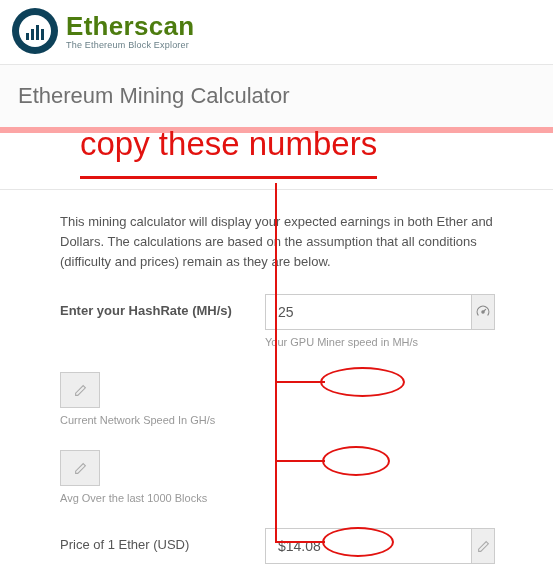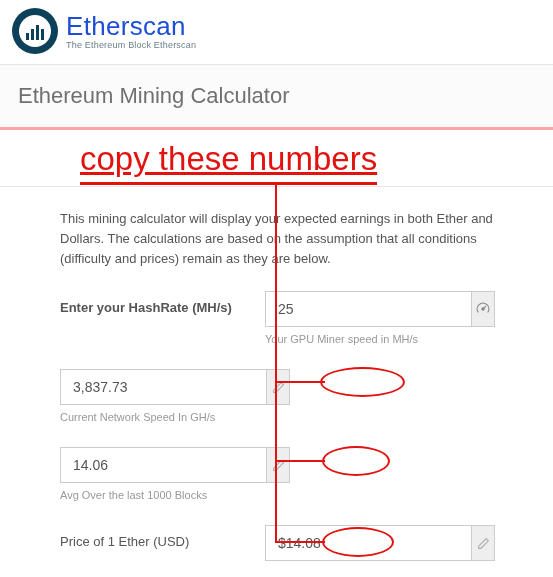--- a/index.html
+++ b/index.html
@@ -50,8 +50,8 @@
   .logo-text { line-height: 1; }
   .logo-title {
     font-size: 26px;
-    color: #1d4ed8;
-    font-weight: 400;
+    color: #4d7c0f;
+    font-weight: 700;
     letter-spacing: 0.3px;
   }
   .logo-sub {

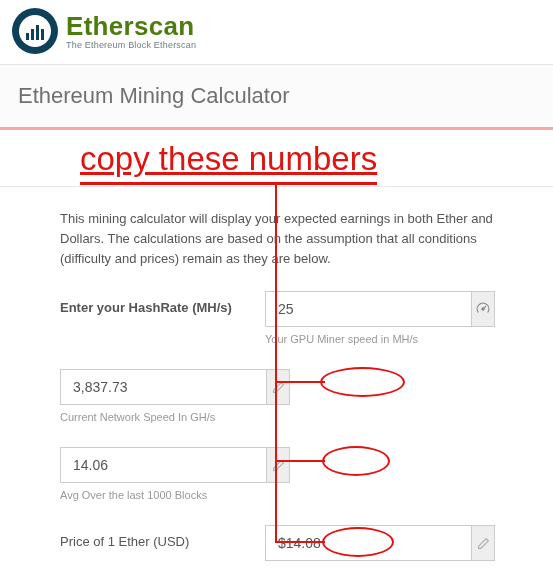--- a/index.html
+++ b/index.html
@@ -180,7 +180,7 @@
   </div>
   <div class="logo-text">
     <div class="logo-title">Etherscan</div>
-    <div class="logo-sub">The Ethereum Block Etherscan</div>
+    <div class="logo-sub">The Ethereum Block Explorer</div>
   </div>
 </div>
 

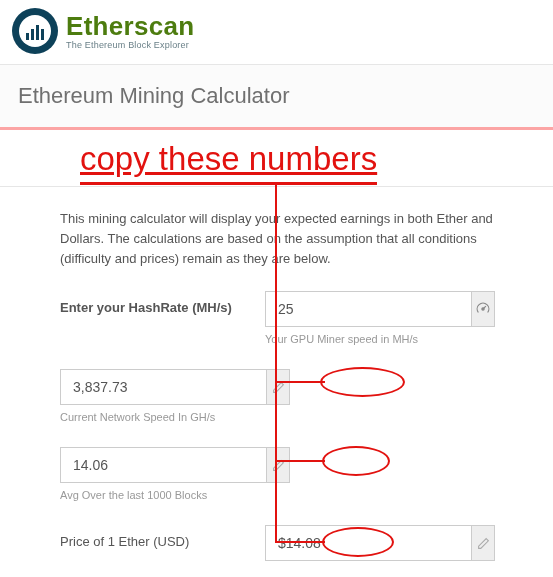--- a/index.html
+++ b/index.html
@@ -62,7 +62,7 @@
   }
   .page-title-bar {
     border-top: 1px solid #e6e6e6;
-    border-bottom: 3px solid #fca5a5;
+    border-bottom: 6px solid #fca5a5;
     padding: 18px 18px;
     background: #fbfbfb;
   }

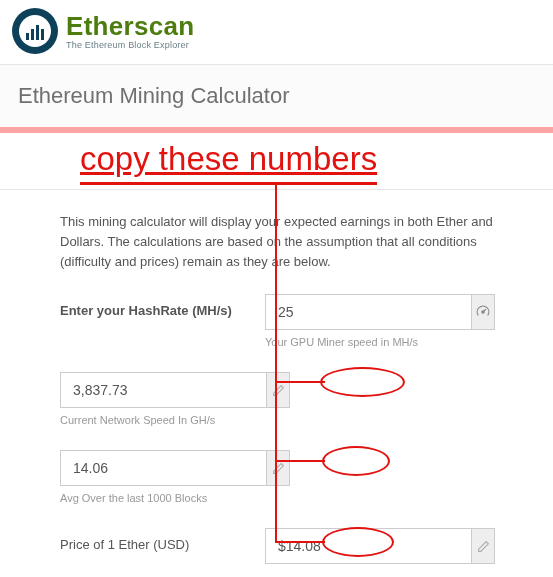--- a/index.html
+++ b/index.html
@@ -137,14 +137,13 @@
   .anno-text {
     position: absolute;
     left: 80px;
-    top: 140px;
+    top: 125px;
     color: #e2120f;
     font-family: Arial, sans-serif;
     font-size: 33px;
     font-weight: 400;
     border-bottom: 3px solid #e2120f;
-    padding-bottom: 4px;
-    text-decoration: underline;
+    padding-bottom: 13px;
   }
   .anno-vline {
     position: absolute;

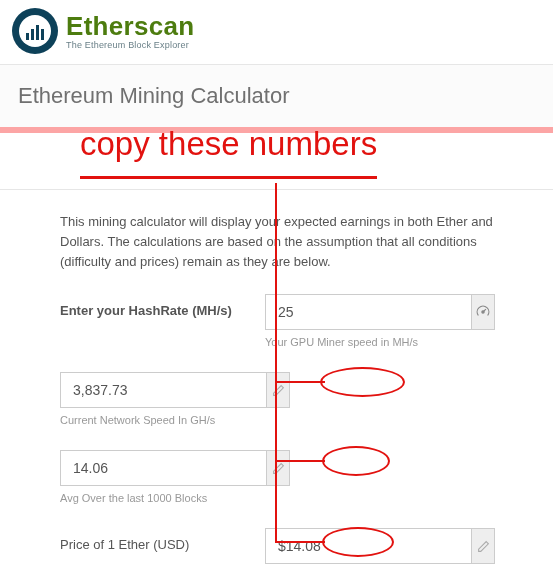--- a/index.html
+++ b/index.html
@@ -210,7 +210,6 @@
   <div class="row">
     <div class="row-input">
       <div class="input-group">
-        <input type="text" value="3,837.73" style="">
         <div class="input-addon">
           <svg width="13" height="13" viewBox="0 0 24 24" fill="none" stroke="#aaa" stroke-width="2">
               <path d="M17 3l4 4L7 21H3v-4L17 3z"></path>

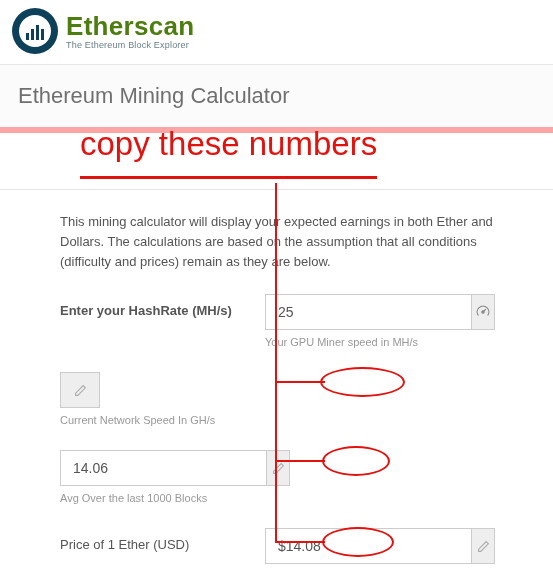--- a/index.html
+++ b/index.html
@@ -223,7 +223,6 @@
   <div class="row">
     <div class="row-input">
       <div class="input-group">
-        <input type="text" value="14.06" style="">
         <div class="input-addon">
           <svg width="13" height="13" viewBox="0 0 24 24" fill="none" stroke="#aaa" stroke-width="2">
               <path d="M17 3l4 4L7 21H3v-4L17 3z"></path>

